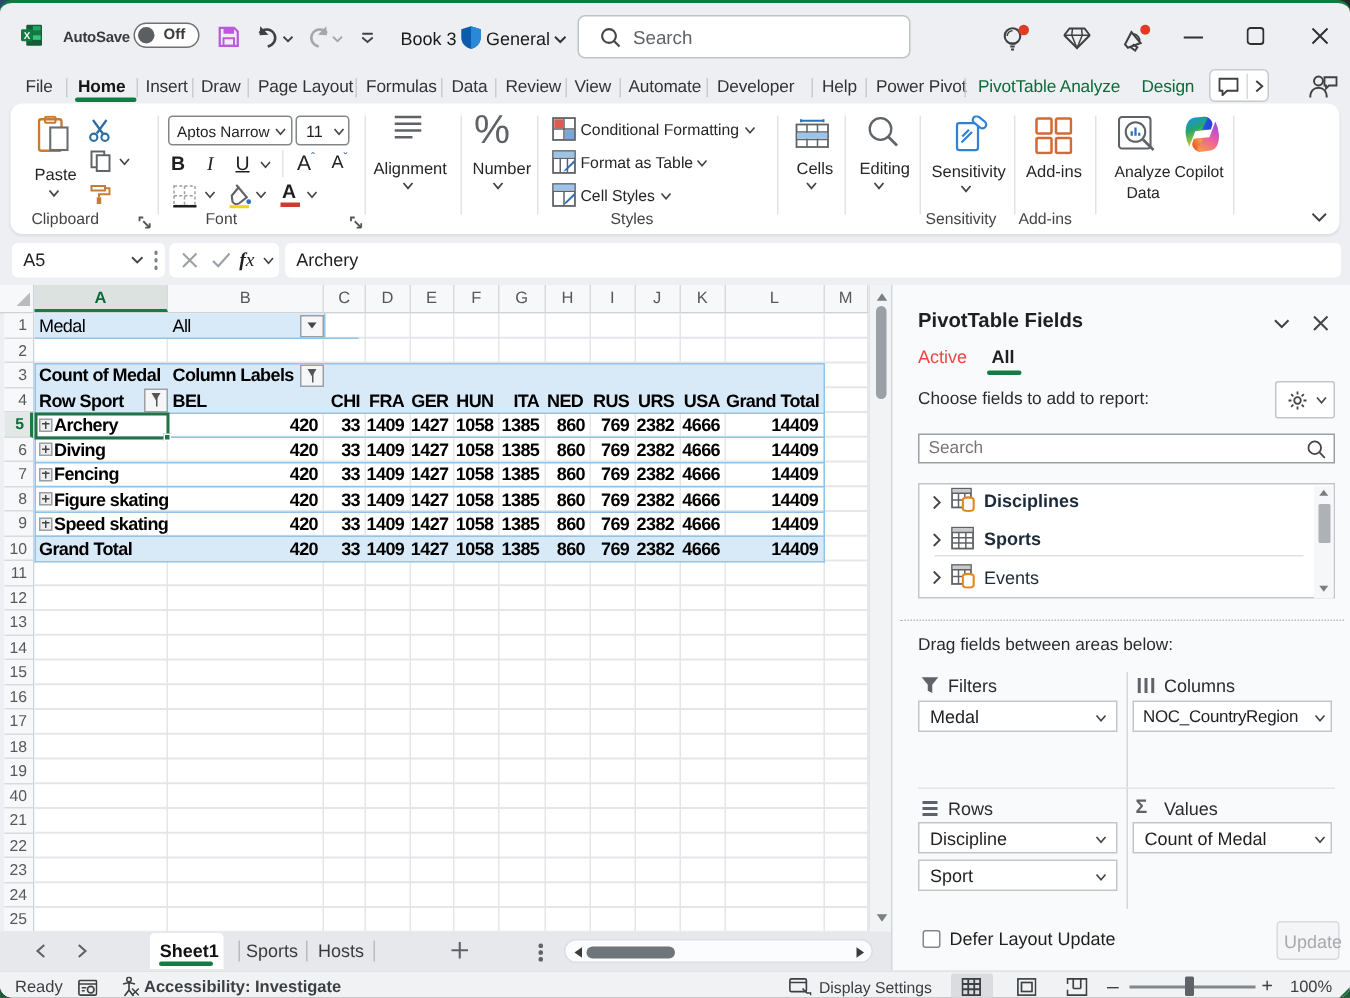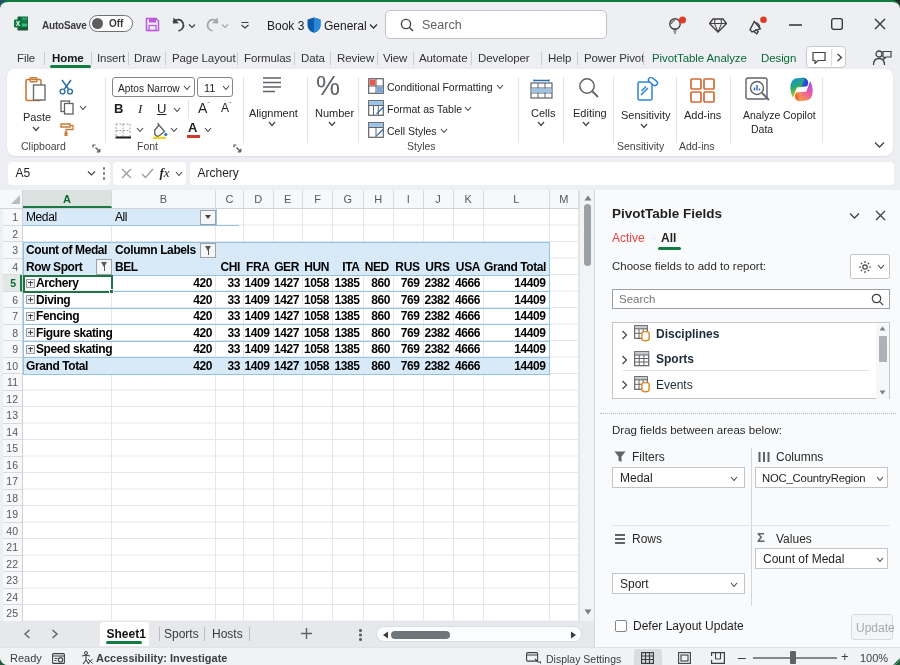--- a/index.html
+++ b/index.html
@@ -749,6 +749,12 @@
   <span class="abs ptxt" style="left:37px;top:342px">Rows</span>
   <span class="abs" style="left:162px;top:340px;font-size:13px;font-weight:bold;color:#5f6368">Σ</span>
   <span class="abs ptxt" style="left:181px;top:342px">Values</span>
+  <div class="pbox" style="left:17px;top:358px;width:133px;height:21px">
+    <span class="abs" style="left:7px;top:3px;font-size:12px;color:#1f1f1f">Discipline</span>
+    <svg class="abs" style="left:117px;top:8px" width="8" height="6" viewBox="0 0 8 6">
+          <path d="M1 1 L4 4.5 L7 1" fill="none" stroke="#444" stroke-width="1.1"></path>
+        </svg>
+  </div>
   <div class="pbox" style="left:17px;top:383px;width:133px;height:21px">
     <span class="abs" style="left:7px;top:3px;font-size:12px;color:#1f1f1f">Sport</span>
     <svg class="abs" style="left:117px;top:8px" width="8" height="6" viewBox="0 0 8 6">

